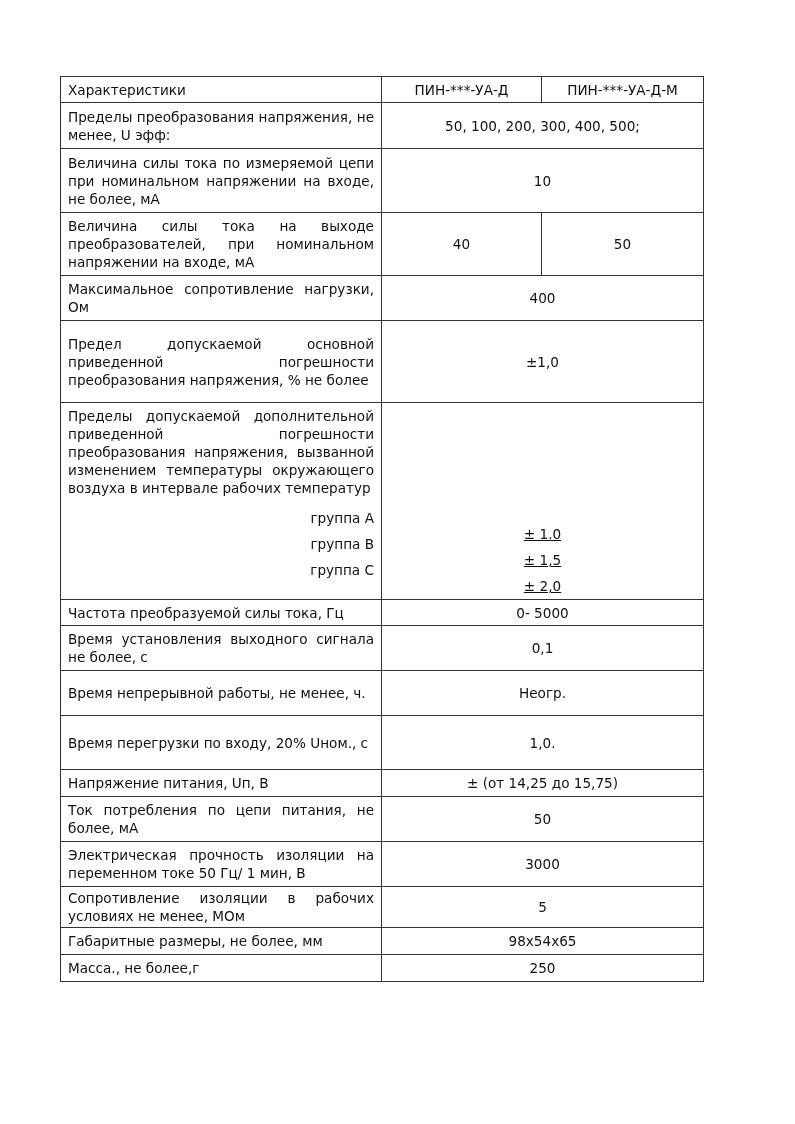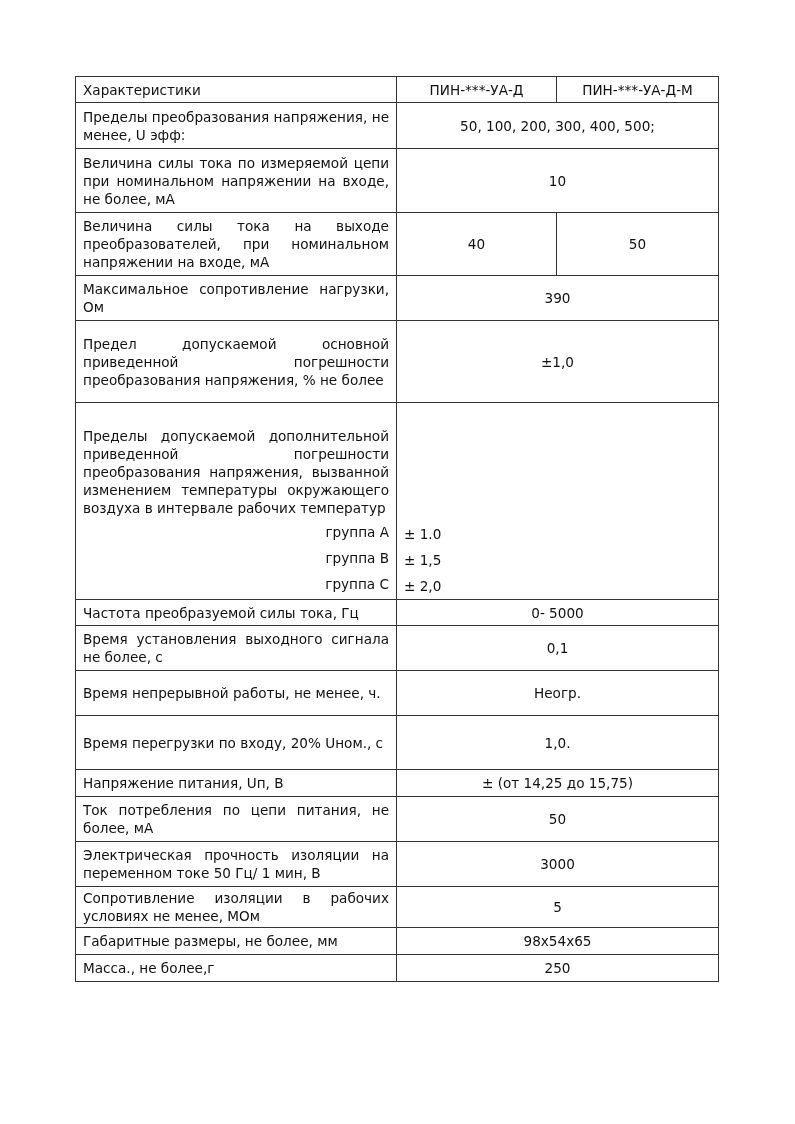--- a/index.html
+++ b/index.html
@@ -5,7 +5,7 @@
   html, body { margin: 0; padding: 0; background: #ffffff; }
   body { width: 795px; height: 1124px; position: relative; overflow: hidden;
          font-family: "DejaVu Sans", "Liberation Sans", sans-serif; color: #111; }
-  table { position: absolute; left: 75px; top: 76px; width: 643px;
+  table { position: absolute; left: 60px; top: 76px; width: 643px;
           border-collapse: collapse; table-layout: fixed; font-size: 13.6px; }
   td { border: 1.3px solid #333; padding: 0 7px; vertical-align: middle; line-height: 18px; }
   td.lbl { text-align: justify; text-align-last: left; margin-left: 16px; }

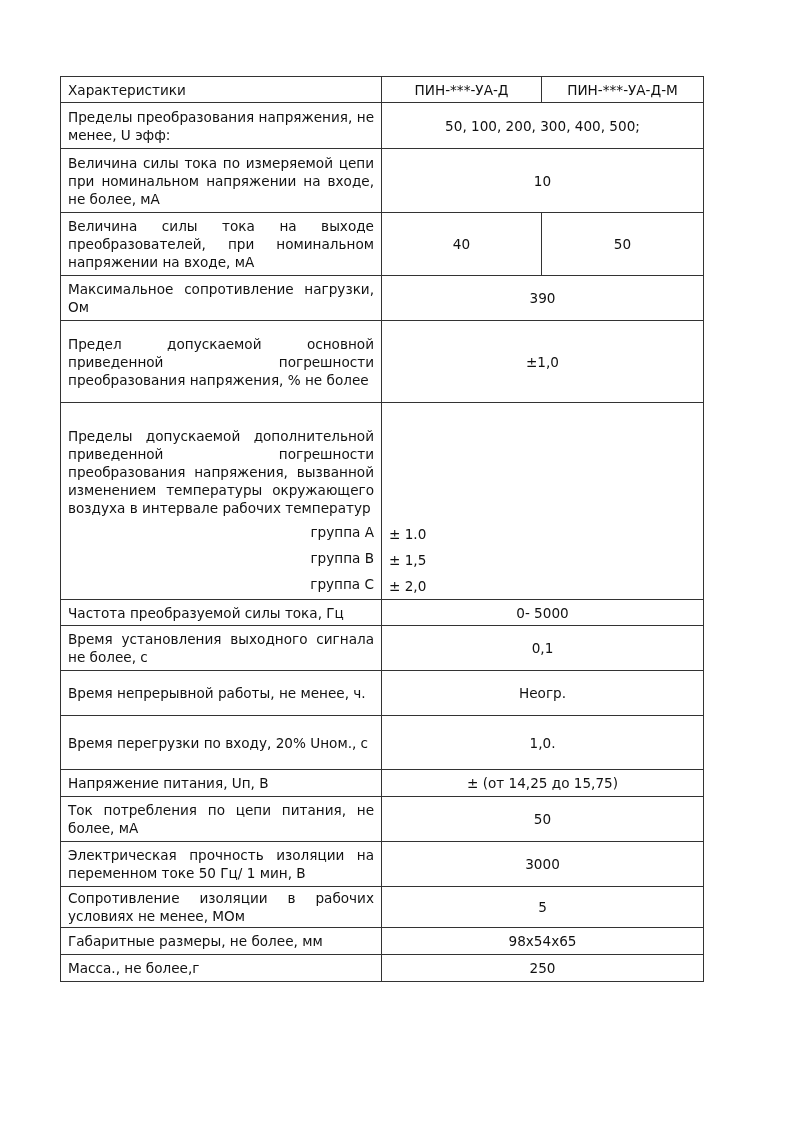--- a/index.html
+++ b/index.html
@@ -44,7 +44,7 @@
   </tr>
   <tr style="height:45px">
     <td class="lbl">Максимальное сопротивление нагрузки, Ом</td>
-    <td class="val" colspan="2">390</td>
+    <td class="val" colspan="2">400</td>
   </tr>
   <tr style="height:82px">
     <td class="lbl">Предел допускаемой основной приведенной погрешности преобразования напряжения, % не более</td>

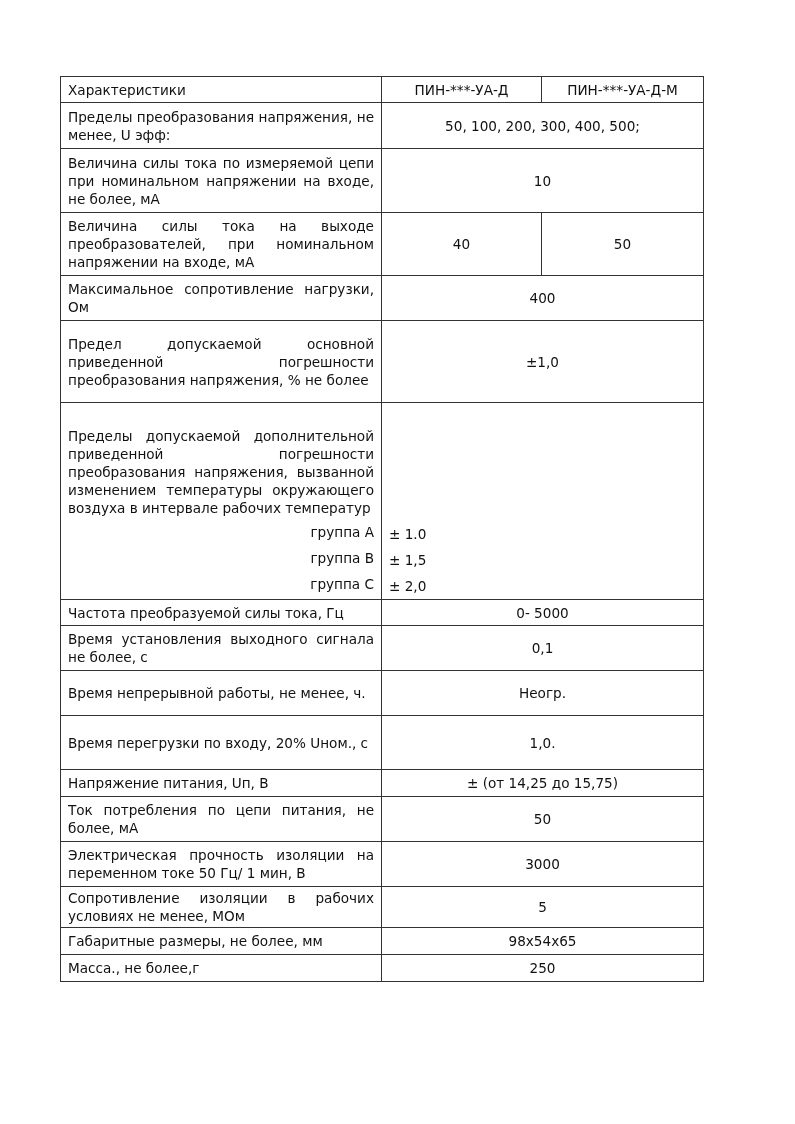--- a/index.html
+++ b/index.html
@@ -10,7 +10,7 @@
   td { border: 1.3px solid #333; padding: 0 7px; vertical-align: middle; line-height: 18px; }
   td.lbl { text-align: justify; text-align-last: left; margin-left: 16px; }
   td.val { text-align: center; }
-  .grp-block { display: block; margin-top: 20px; }
+  .grp-block { display: block; }
   .grp-line { display: block; text-align: right; height: 26px; line-height: 26px; }
   .gval { display: block; height: 26px; line-height: 26px; text-align: left; }
 </style>

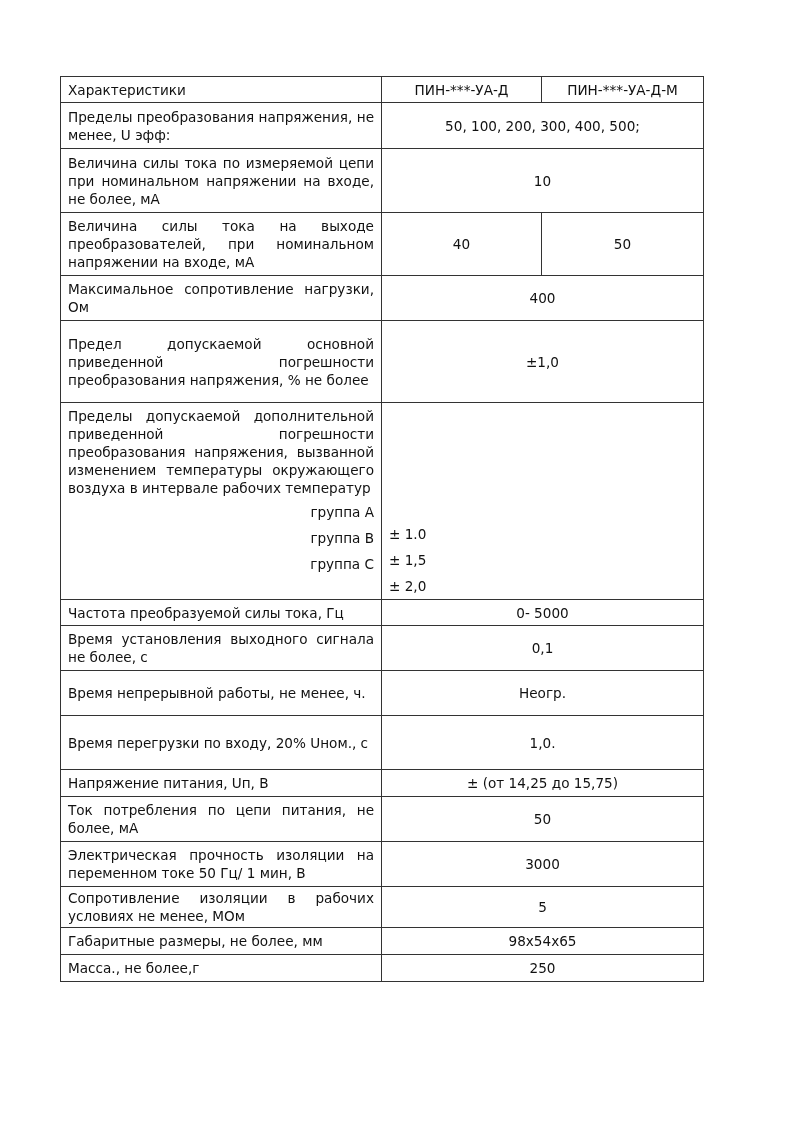--- a/index.html
+++ b/index.html
@@ -53,7 +53,7 @@
   <tr style="height:197px">
     <td style="vertical-align:top; padding-top:4px;">
       <span class="lbl grp-block" style="text-align:justify;text-align-last:left;">Пределы допускаемой дополнительной приведенной погрешности преобразования напряжения, вызванной изменением температуры окружающего воздуха в интервале рабочих температур</span>
-      <span class="grp-line" style="margin-top:2px">группа А</span>
+      <span class="grp-line" style="margin-top:8px">группа А</span>
       <span class="grp-line">группа В</span>
       <span class="grp-line">группа С</span>
     </td>

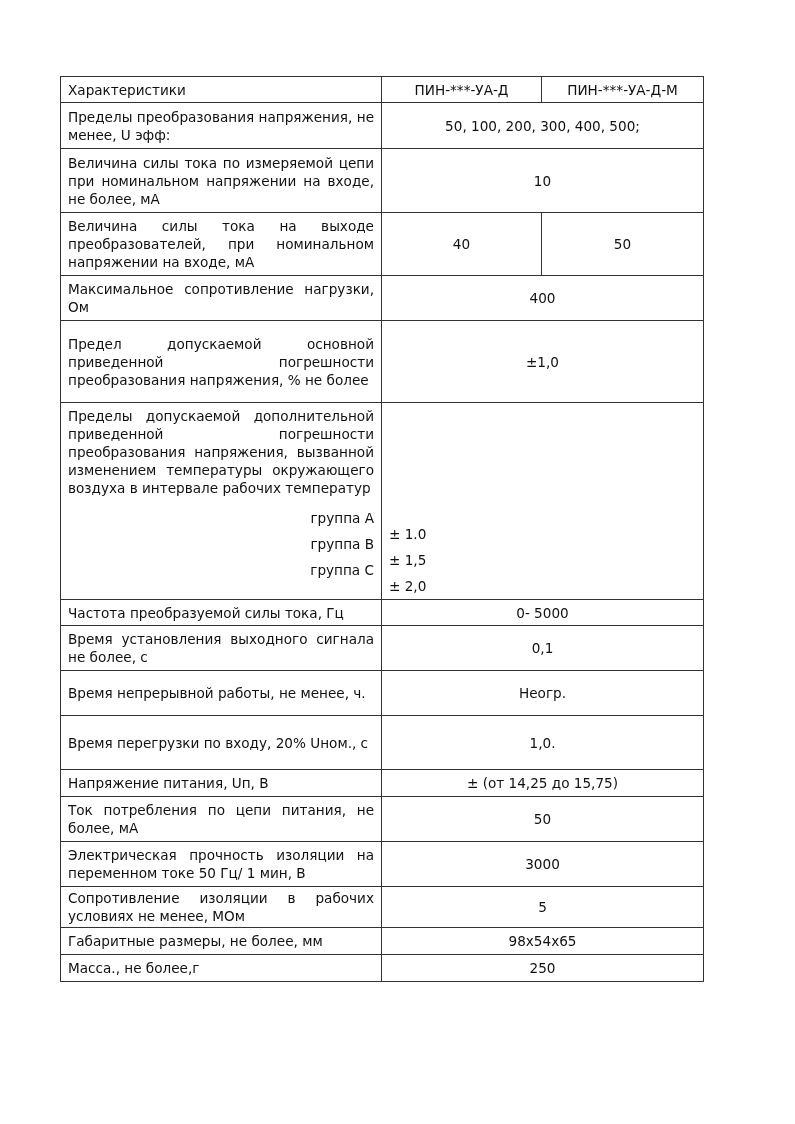--- a/index.html
+++ b/index.html
@@ -12,7 +12,7 @@
   td.val { text-align: center; }
   .grp-block { display: block; }
   .grp-line { display: block; text-align: right; height: 26px; line-height: 26px; }
-  .gval { display: block; height: 26px; line-height: 26px; text-align: left; }
+  .gval { display: block; height: 26px; line-height: 26px; text-align: center; text-decoration: underline; }
 </style>
 </head>
 <body>

